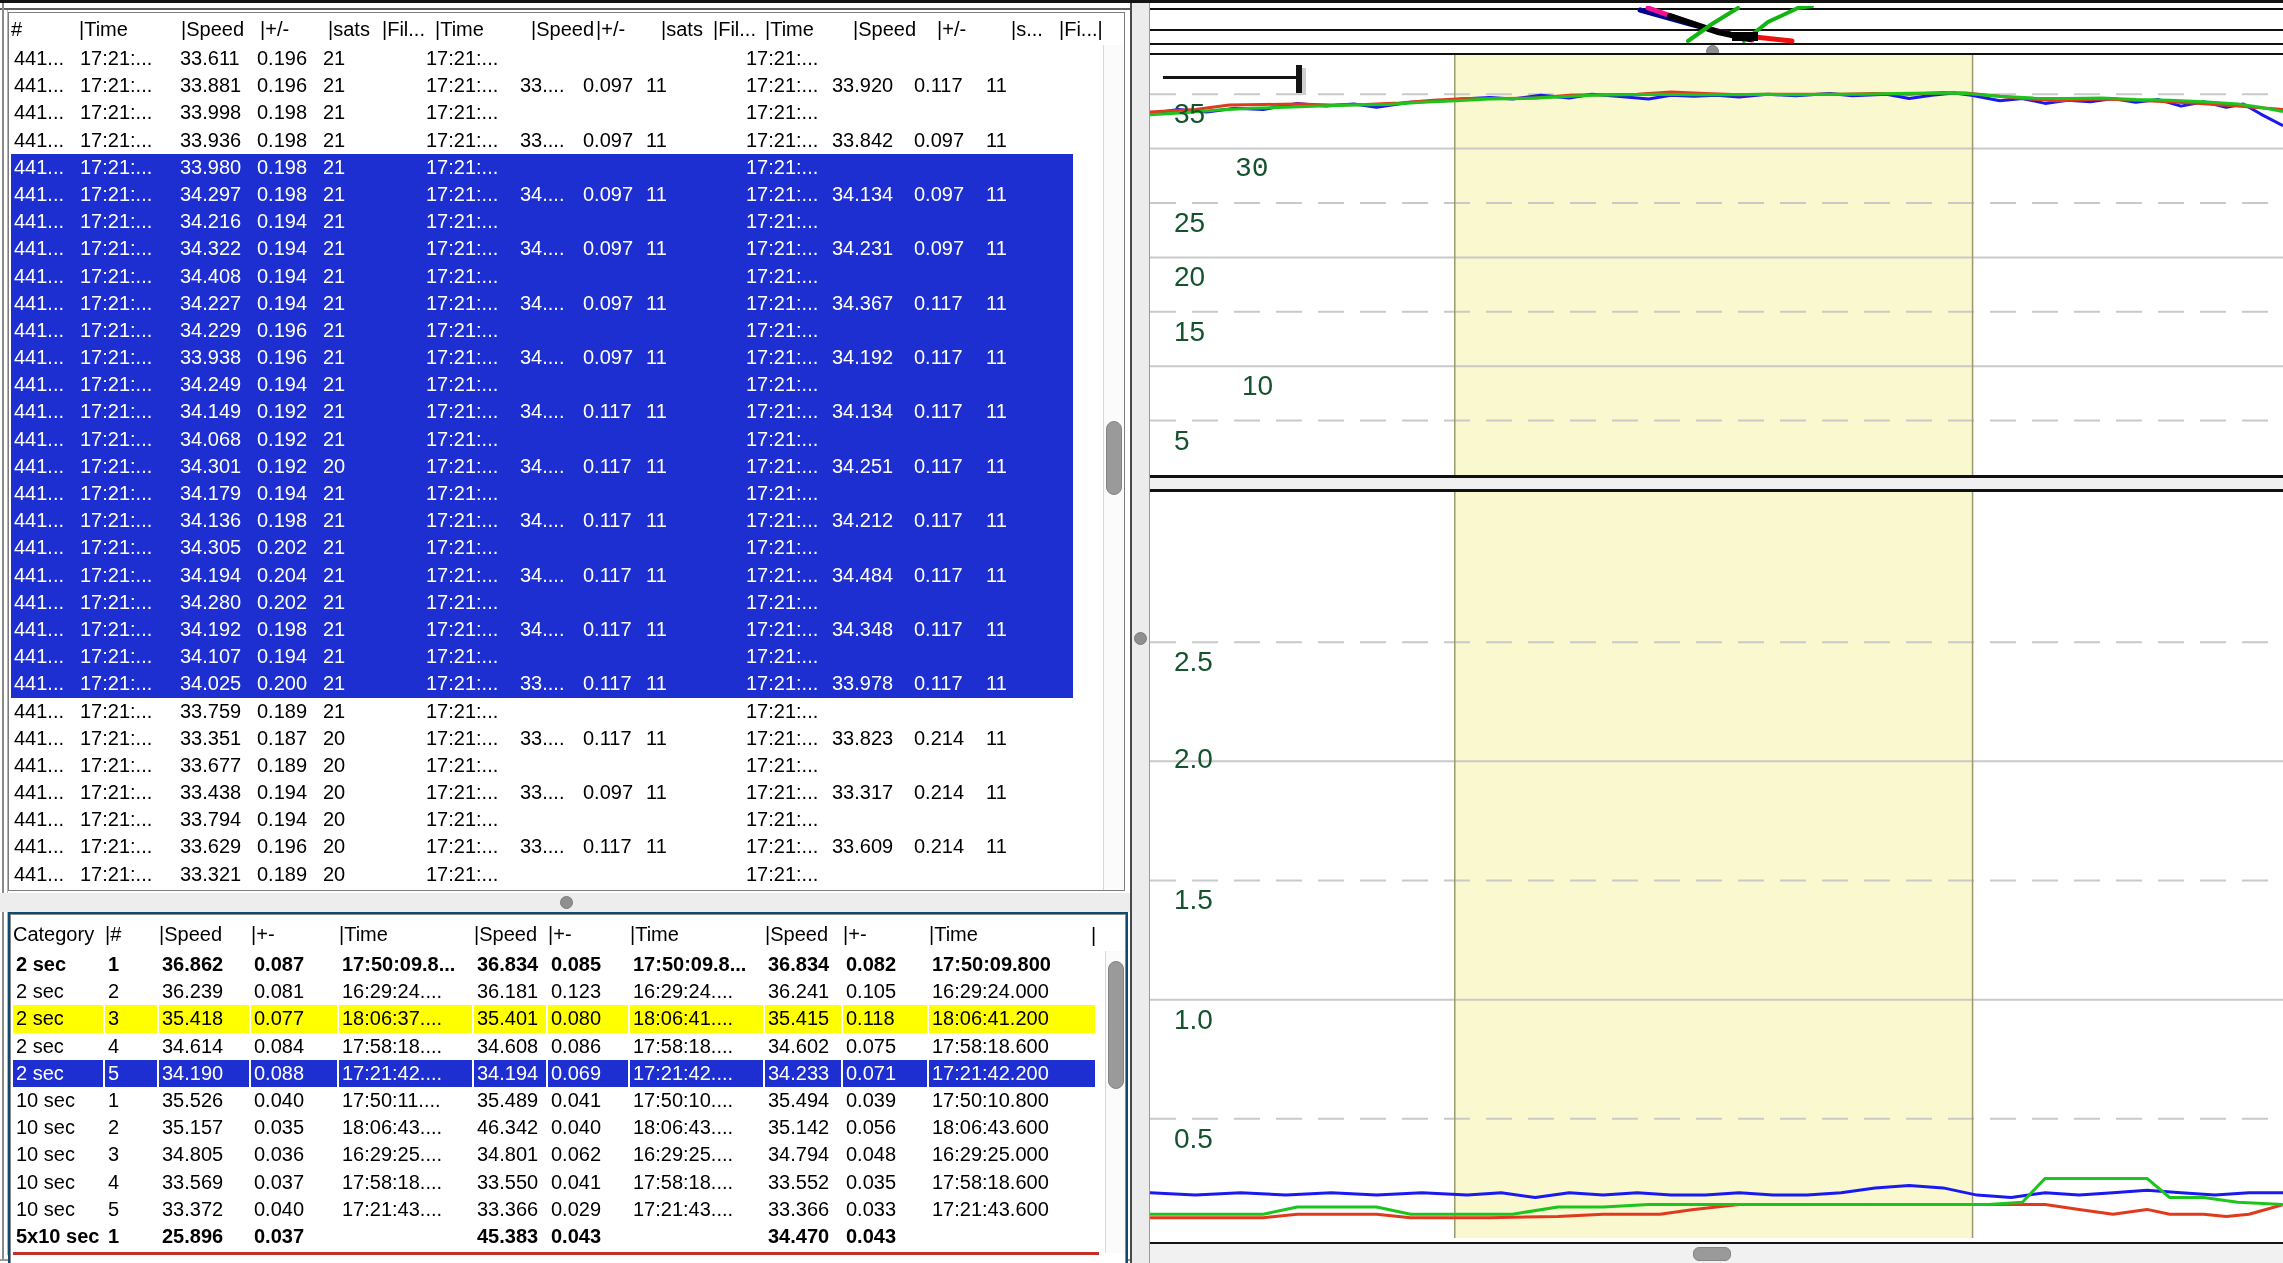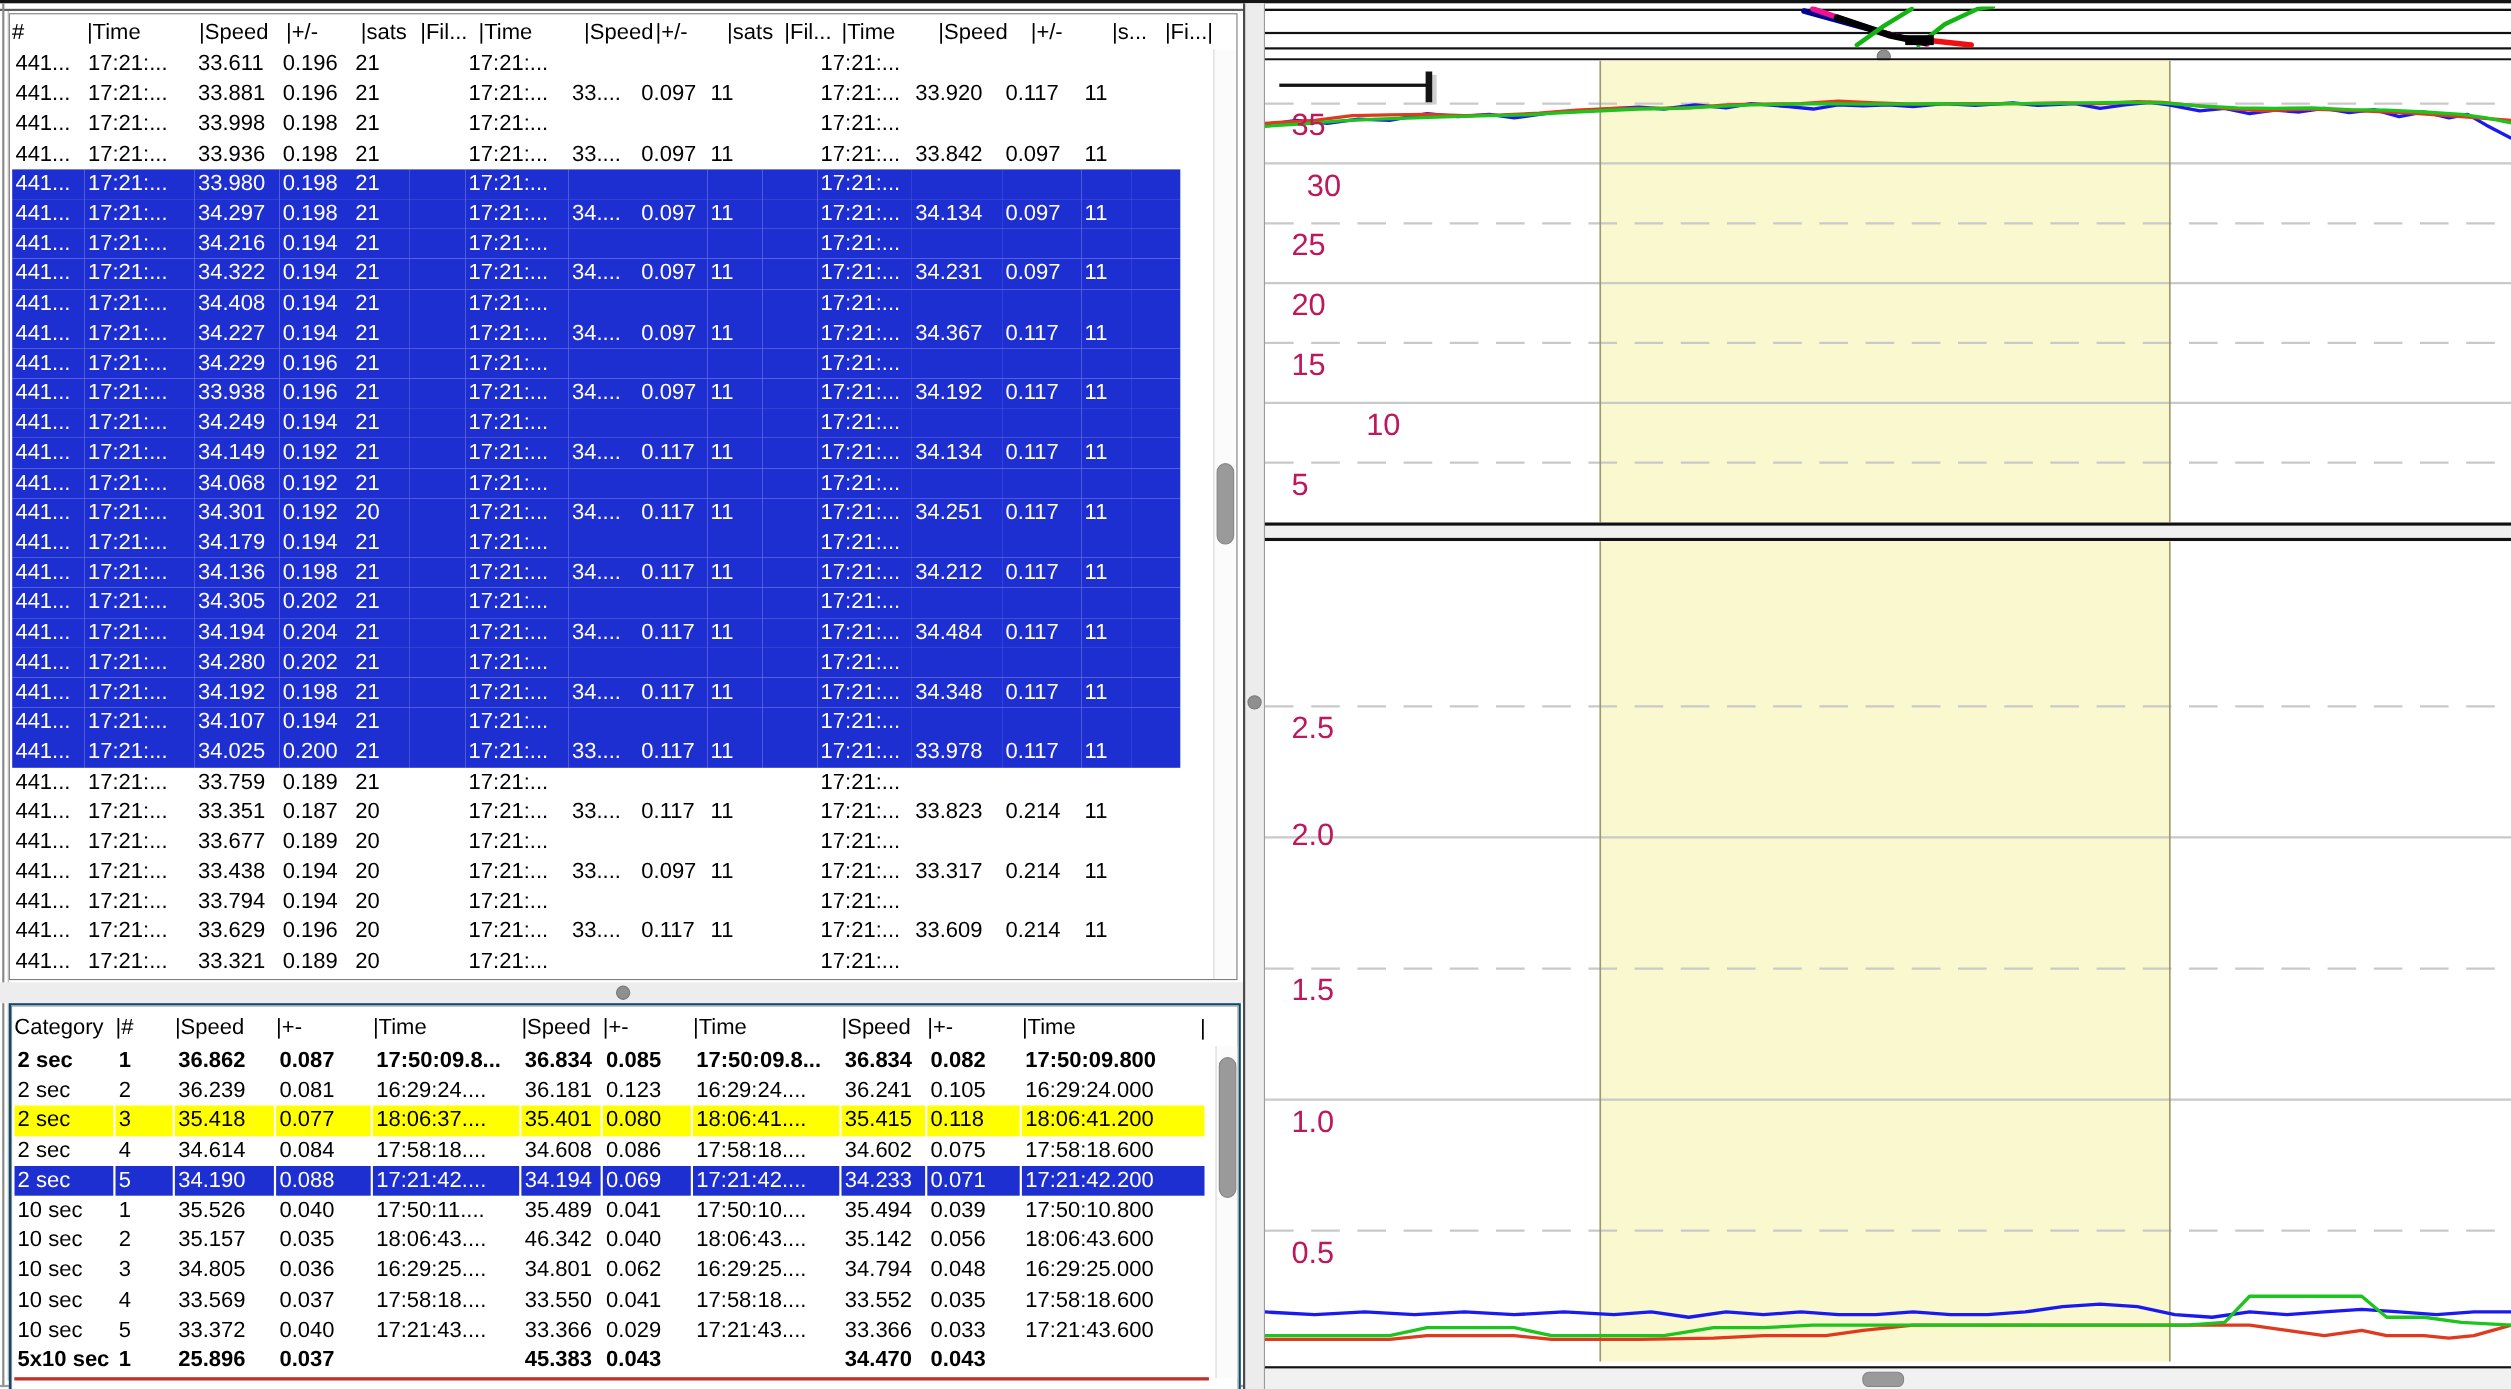--- a/index.html
+++ b/index.html
@@ -58,7 +58,7 @@
   .strip-line{background:#111}
   .chart-area{background:#fff}
   .chart-top-border{background:#111}
-  .grid-label{position:absolute;color:#be185d;font-size:28px;line-height:28px}
+  .grid-label{position:absolute;color:#14532d;font-size:28px;line-height:28px}
   .charts-divider-a{left:1150px;top:475px;width:1133px;height:3px;background:#111}
   .charts-divider-b{left:1150px;top:478px;width:1133px;height:11px;background:#f0f0f0}
   .charts-divider-c{left:1150px;top:489px;width:1133px;height:3px;background:#111}

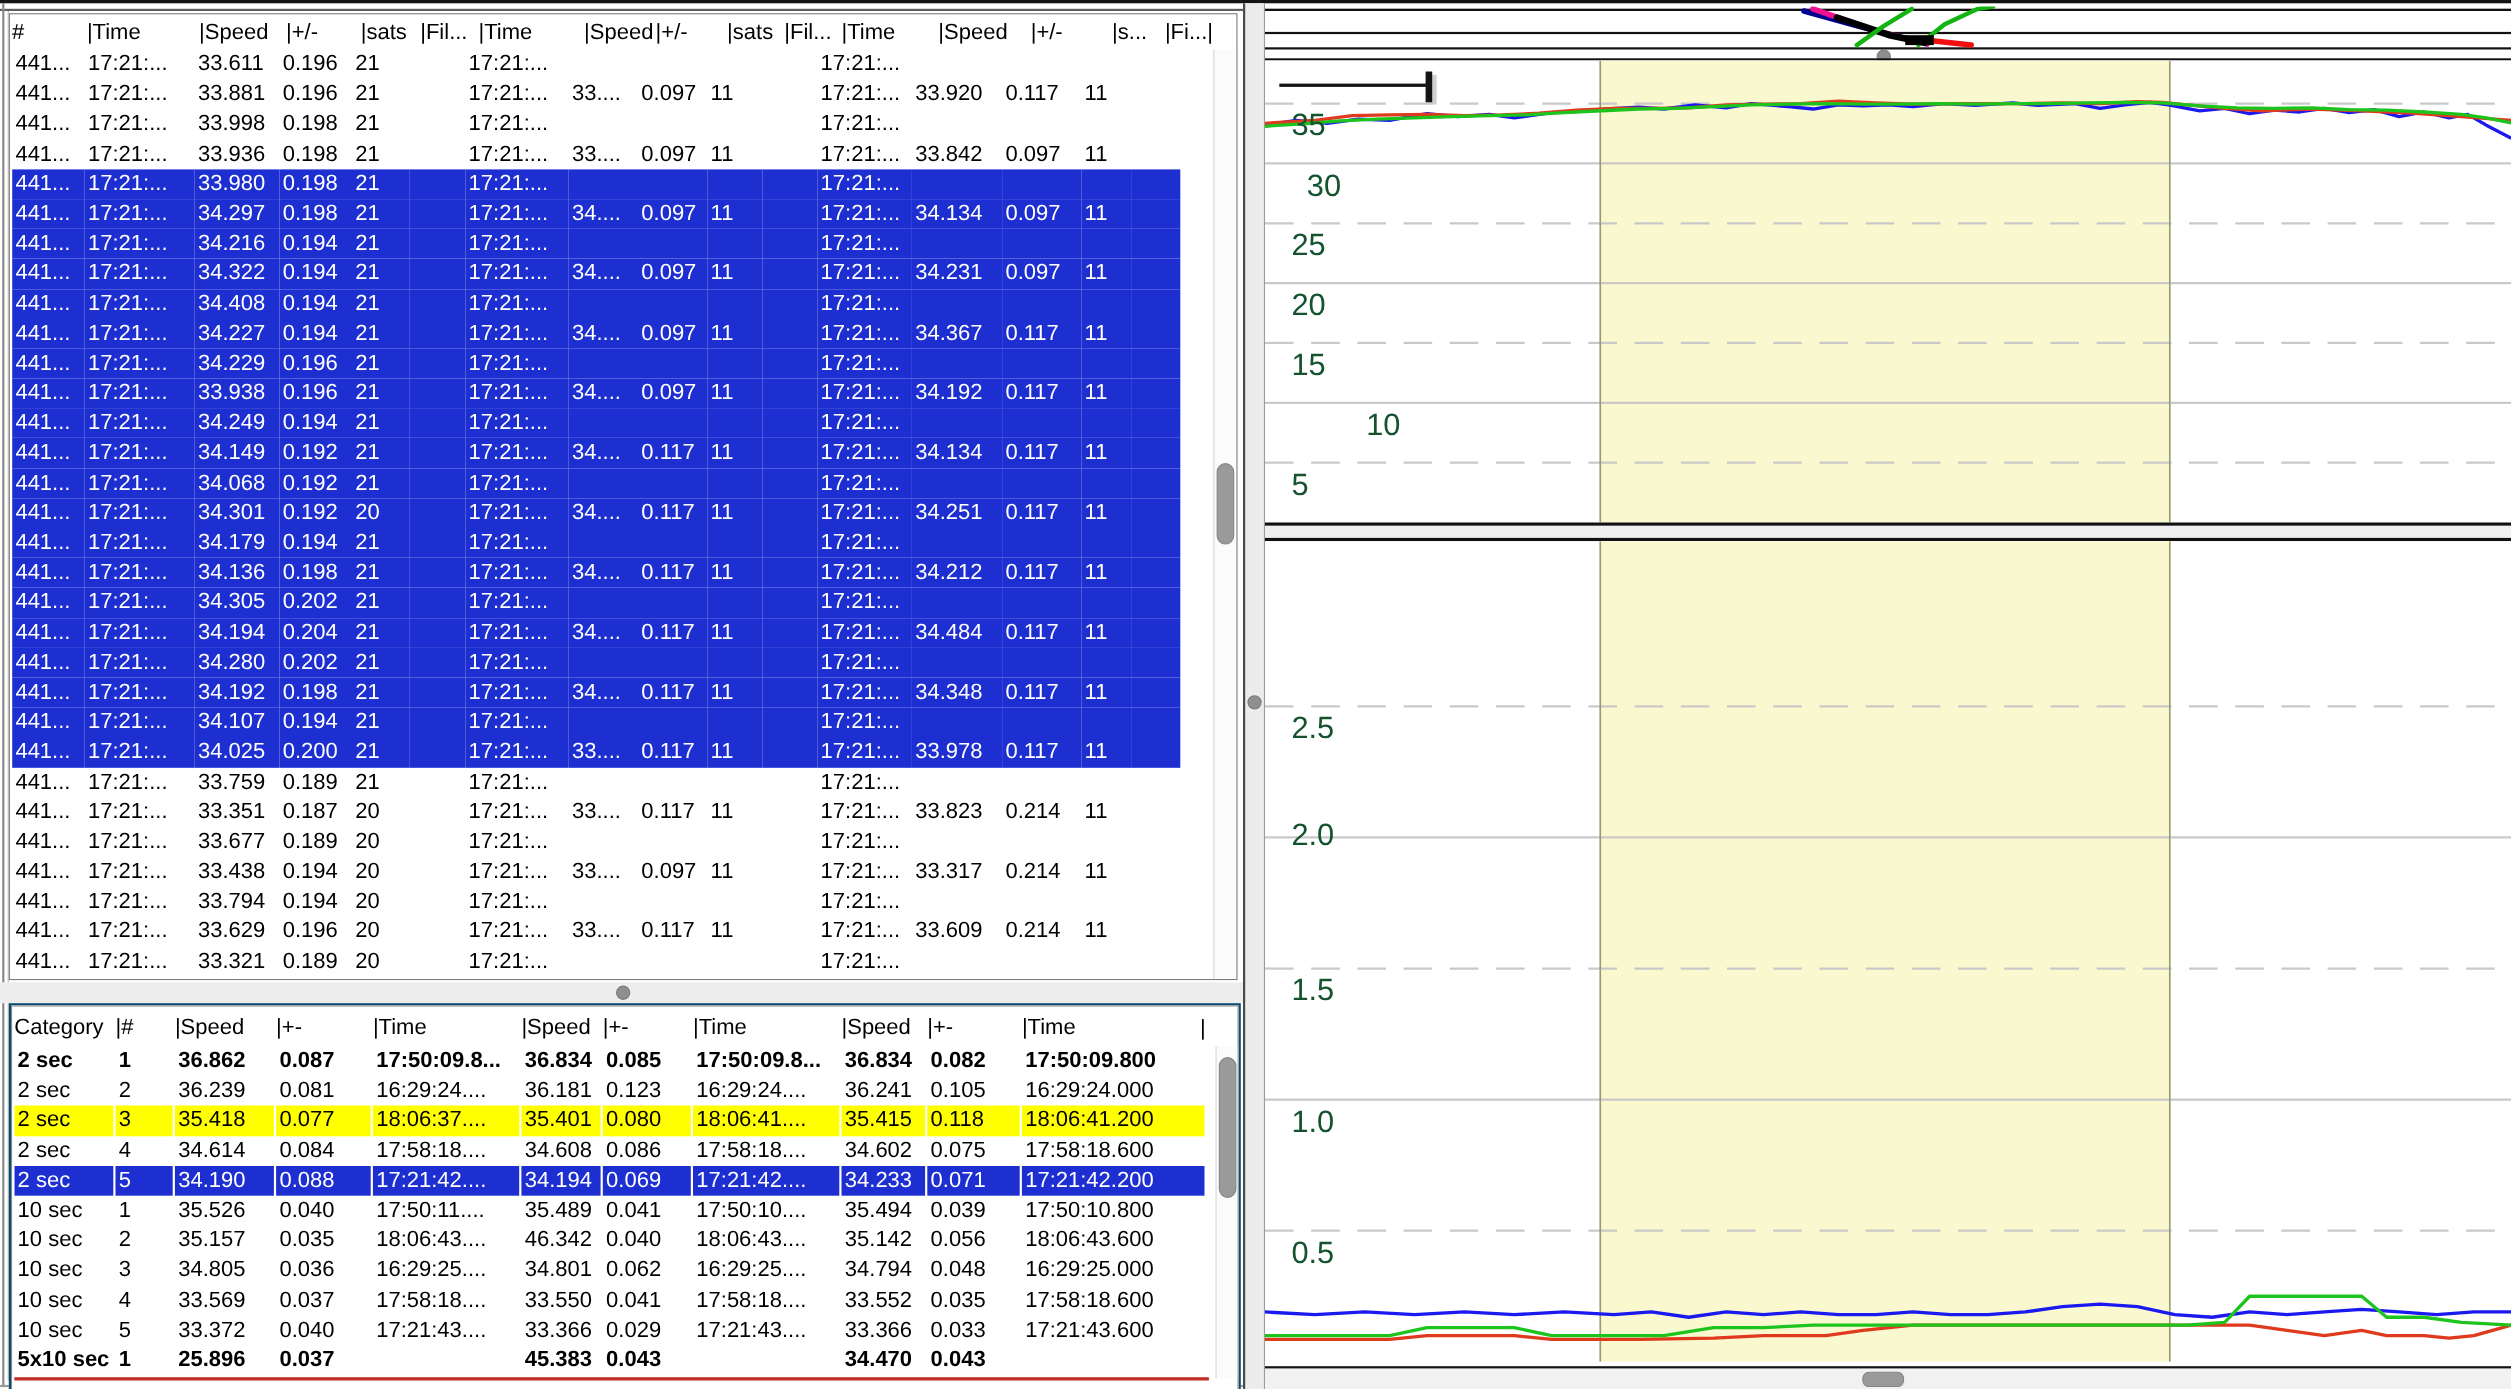--- a/index.html
+++ b/index.html
@@ -872,7 +872,7 @@
   </div>
   <div id="chart1-labels">
       <div class="grid-label" style="left: 1174px; top: 100.171px;">35</div>
-      <div class="grid-label" style="left: 1188px; top: 154.575px;">30</div>
+      <div class="grid-label" style="left: 1235px; top: 154.575px; font-family: Liberation Mono, monospace;">30</div>
       <div class="grid-label" style="left: 1174px; top: 208.979px;">25</div>
       <div class="grid-label" style="left: 1174px; top: 263.383px;">20</div>
       <div class="grid-label" style="left: 1174px; top: 317.788px;">15</div>

